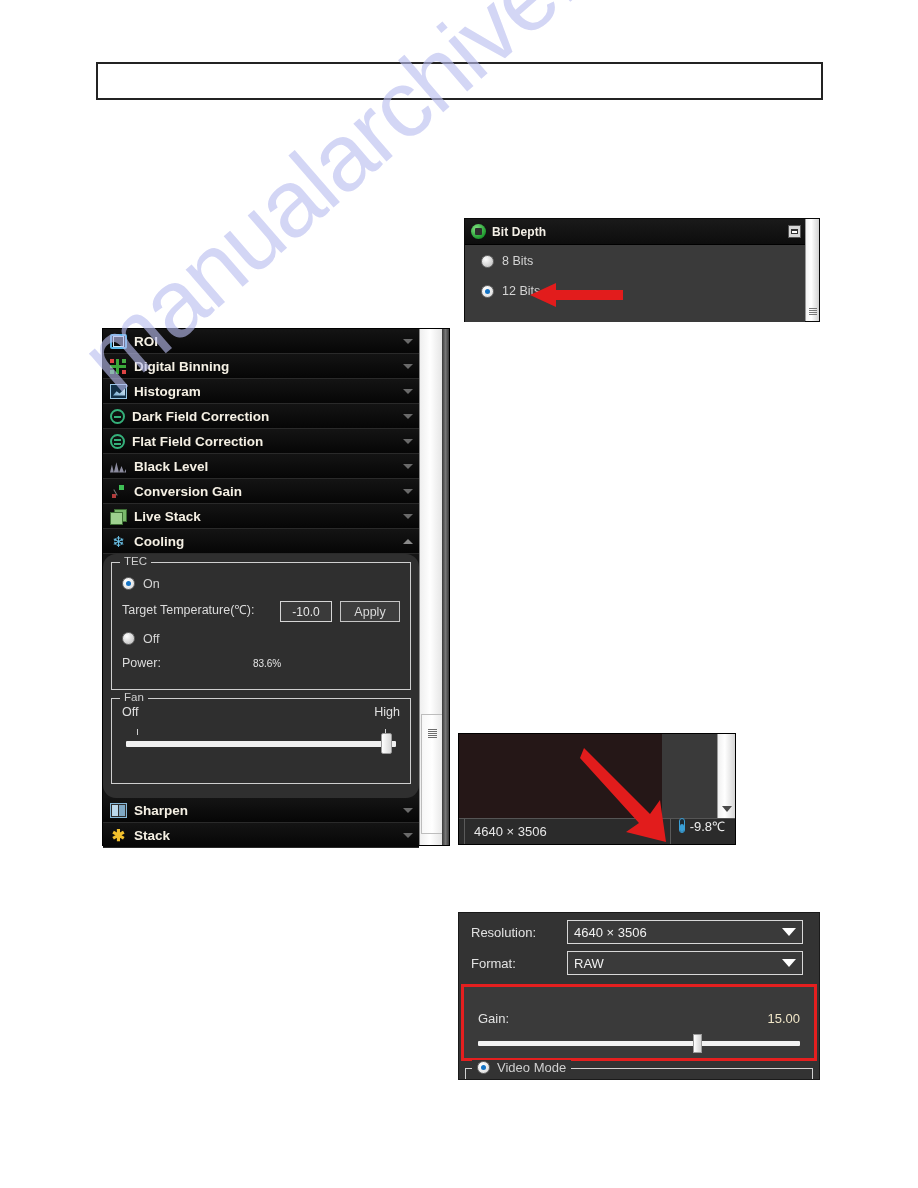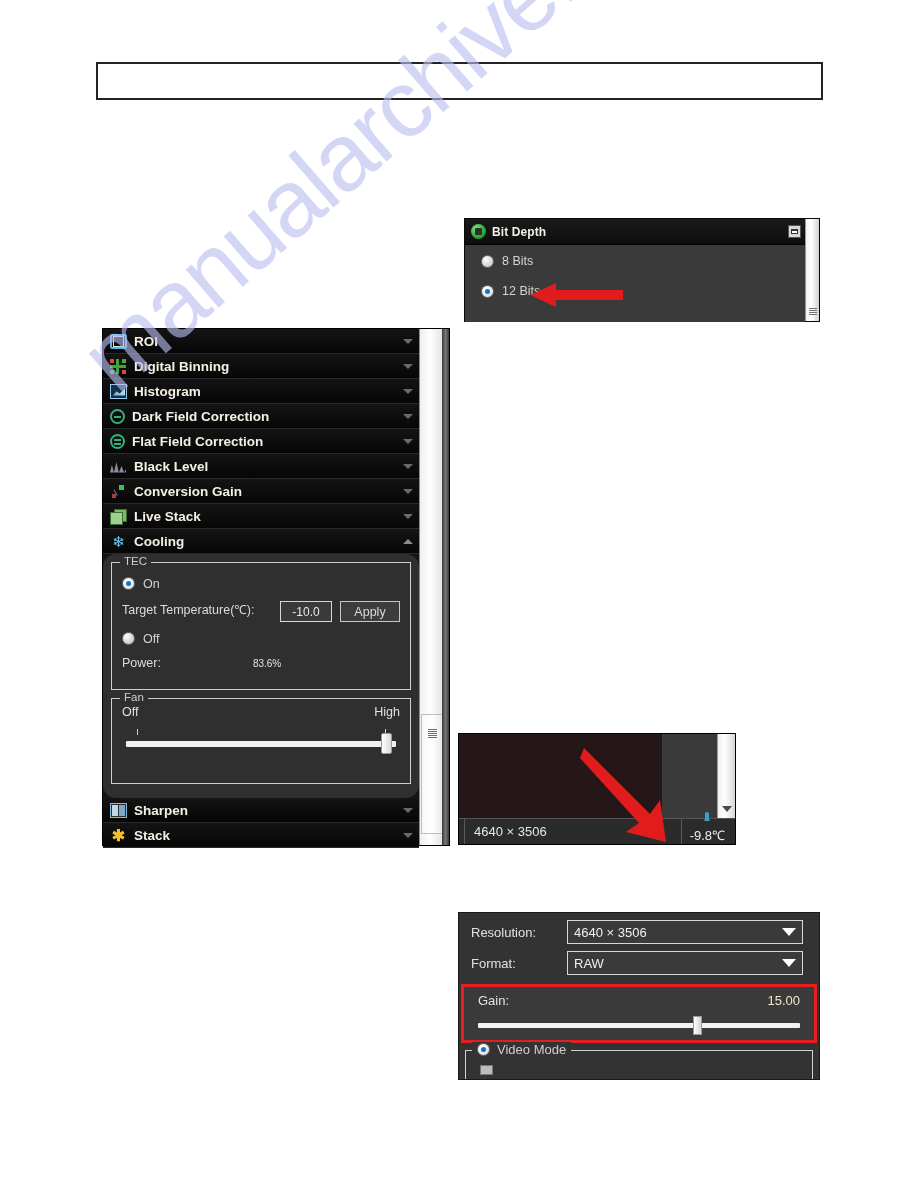--- a/index.html
+++ b/index.html
@@ -263,7 +263,6 @@
     display: flex; align-items: center; gap: 5px;
     border-left: 1px solid #5a5a5a; height: 100%;
     padding: 0 10px 12px 8px;
-    flex-direction: column;
   }
   #thermo-icon {
     width: 6px; height: 15px; position: relative;

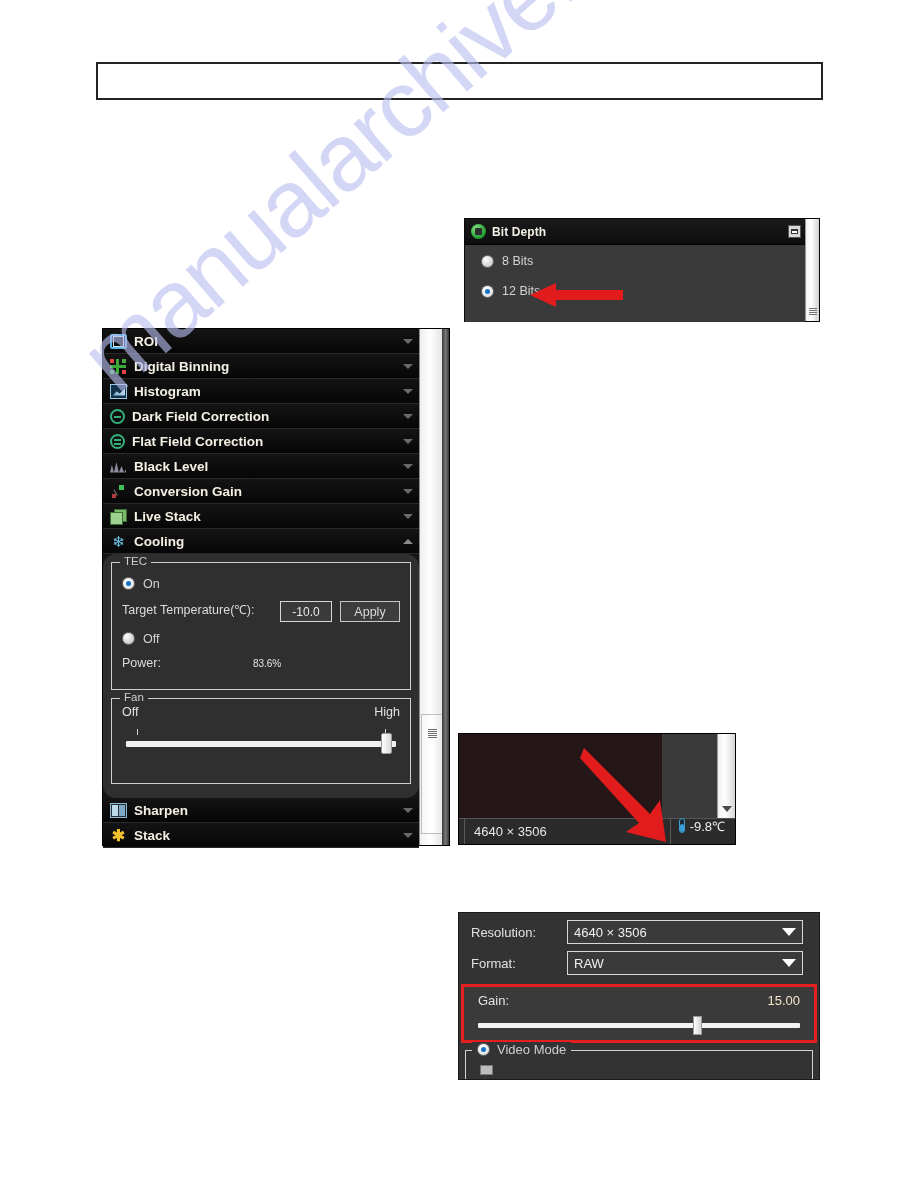--- a/index.html
+++ b/index.html
@@ -299,7 +299,7 @@
   }
   #gain-box {
     margin: 9px 2px 0 2px; border: 3px solid #e41f1f;
-    padding: 6px 14px 12px 14px; background: #3a3a3a;
+    padding: 24px 14px 12px 14px; background: #3a3a3a;
   }
   #gain-top { display: flex; align-items: center; }
   #gain-label { color: #e2e2e2; font-size: 13px; }

